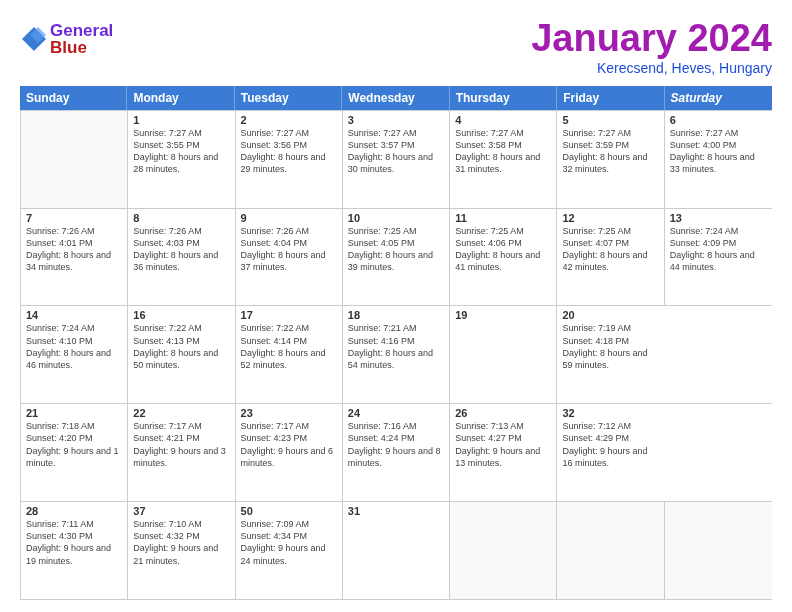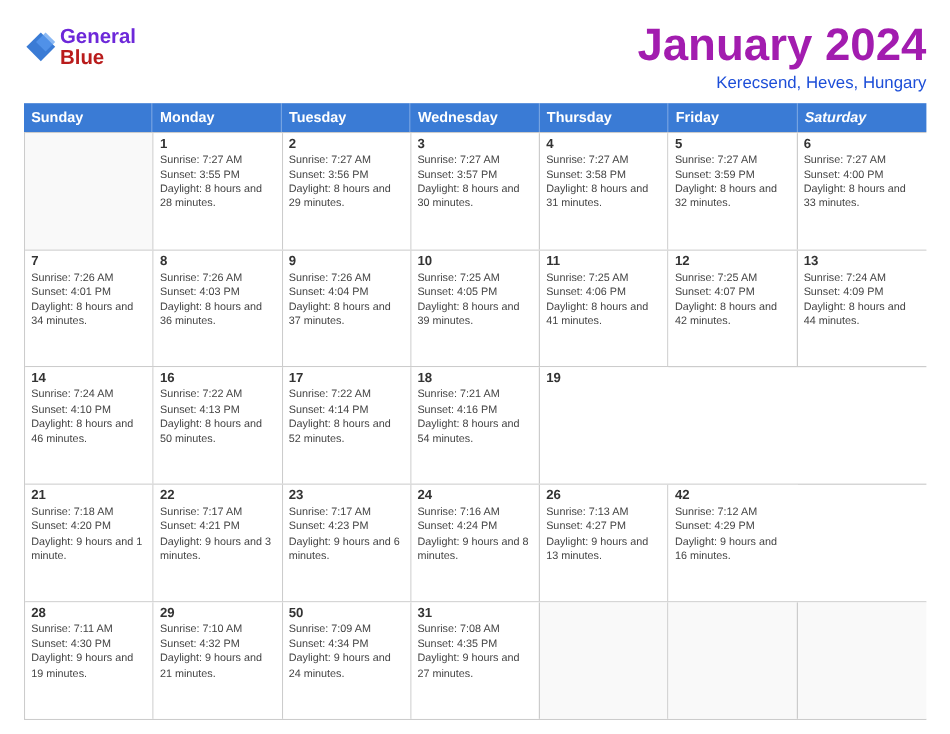--- a/index.html
+++ b/index.html
@@ -260,6 +260,12 @@
           <div class="cal-cell">
             <span class="day-num">19</span>
           </div>
+          <div class="cal-cell">
+            <span class="day-num">20</span>
+            <div class="cell-text" style="white-space: pre-line;">Sunrise: 7:19 AM
+Sunset: 4:18 PM
+Daylight: 8 hours and 59 minutes.</div>
+          </div>
         </div>
         <div class="cal-row">
           <div class="cal-cell">

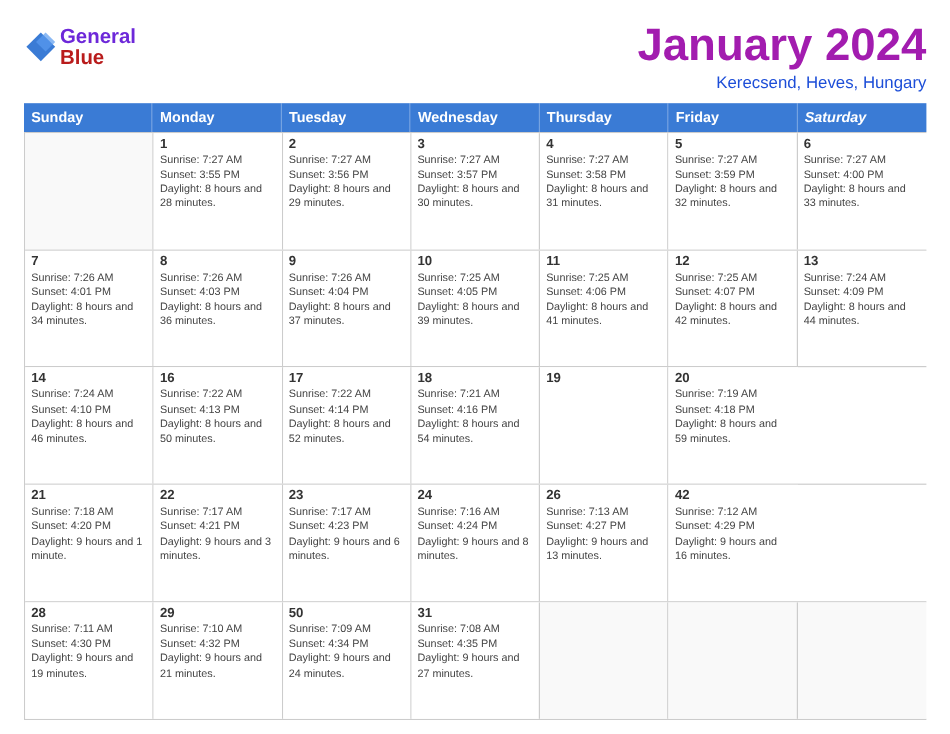--- a/index.html
+++ b/index.html
@@ -299,7 +299,7 @@
 Daylight: 9 hours and 13 minutes.</div>
           </div>
           <div class="cal-cell">
-            <span class="day-num">42</span>
+            <span class="day-num">32</span>
             <div class="cell-text" style="white-space: pre-line;">Sunrise: 7:12 AM
 Sunset: 4:29 PM
 Daylight: 9 hours and 16 minutes.</div>

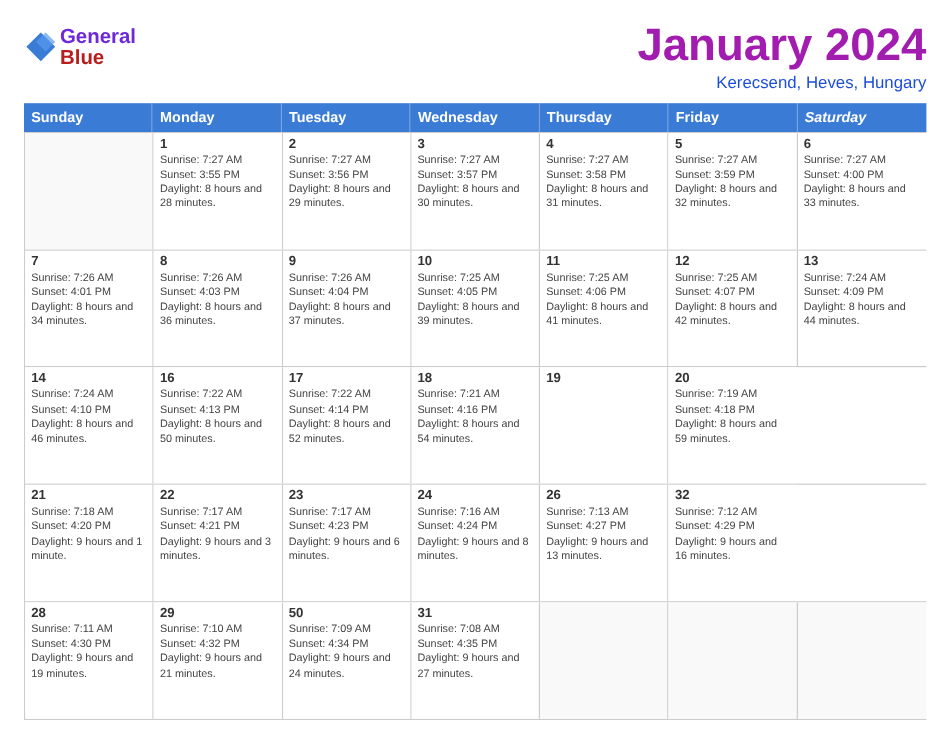--- a/index.html
+++ b/index.html
@@ -313,7 +313,7 @@
 Daylight: 9 hours and 19 minutes.</div>
           </div>
           <div class="cal-cell">
-            <span class="day-num">29</span>
+            <span class="day-num">37</span>
             <div class="cell-text" style="white-space: pre-line;">Sunrise: 7:10 AM
 Sunset: 4:32 PM
 Daylight: 9 hours and 21 minutes.</div>

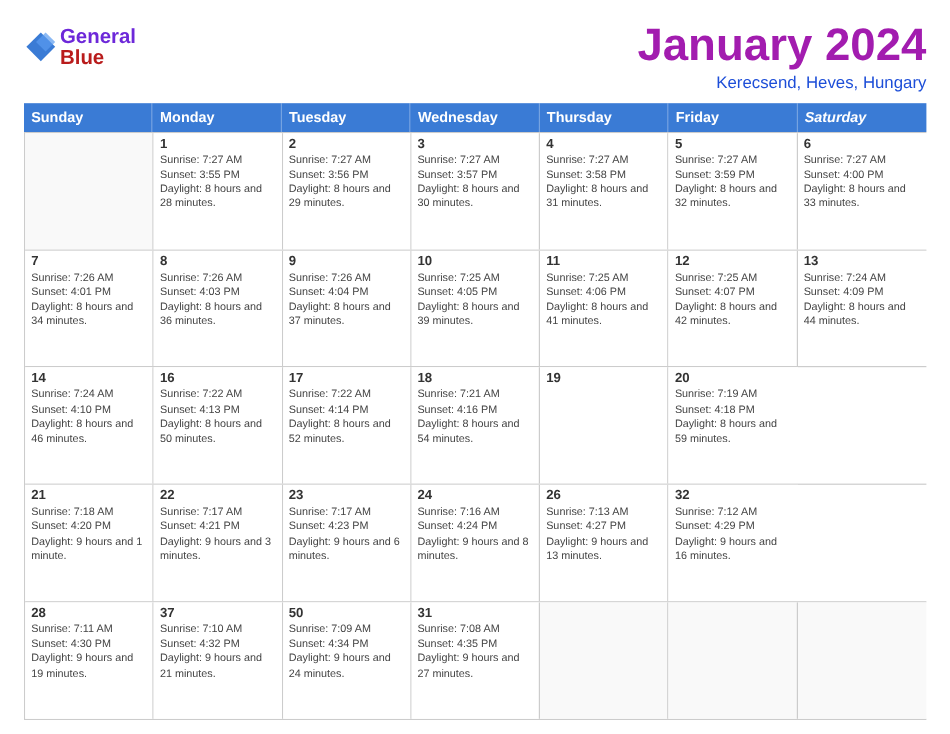--- a/index.html
+++ b/index.html
@@ -326,9 +326,6 @@
           </div>
           <div class="cal-cell">
             <span class="day-num">31</span>
-            <div class="cell-text" style="white-space: pre-line;">Sunrise: 7:08 AM
-Sunset: 4:35 PM
-Daylight: 9 hours and 27 minutes.</div>
           </div>
           <div class="cal-cell empty"></div>
           <div class="cal-cell empty"></div>

